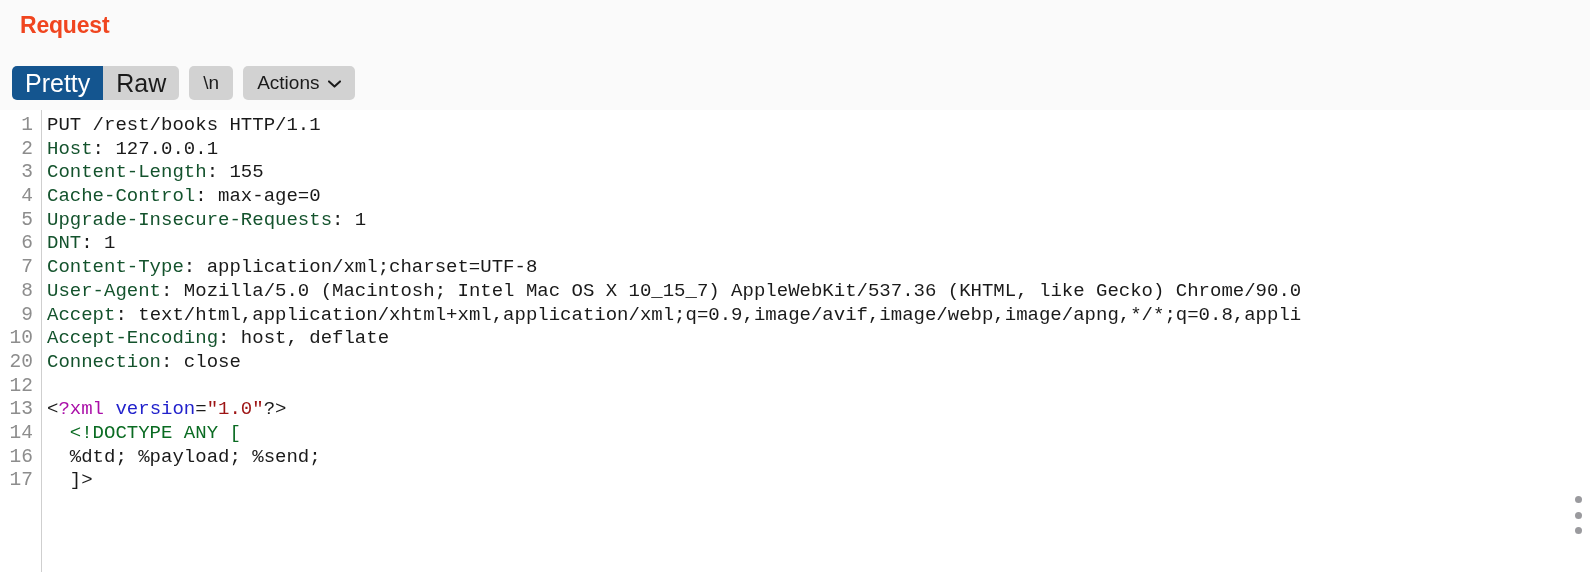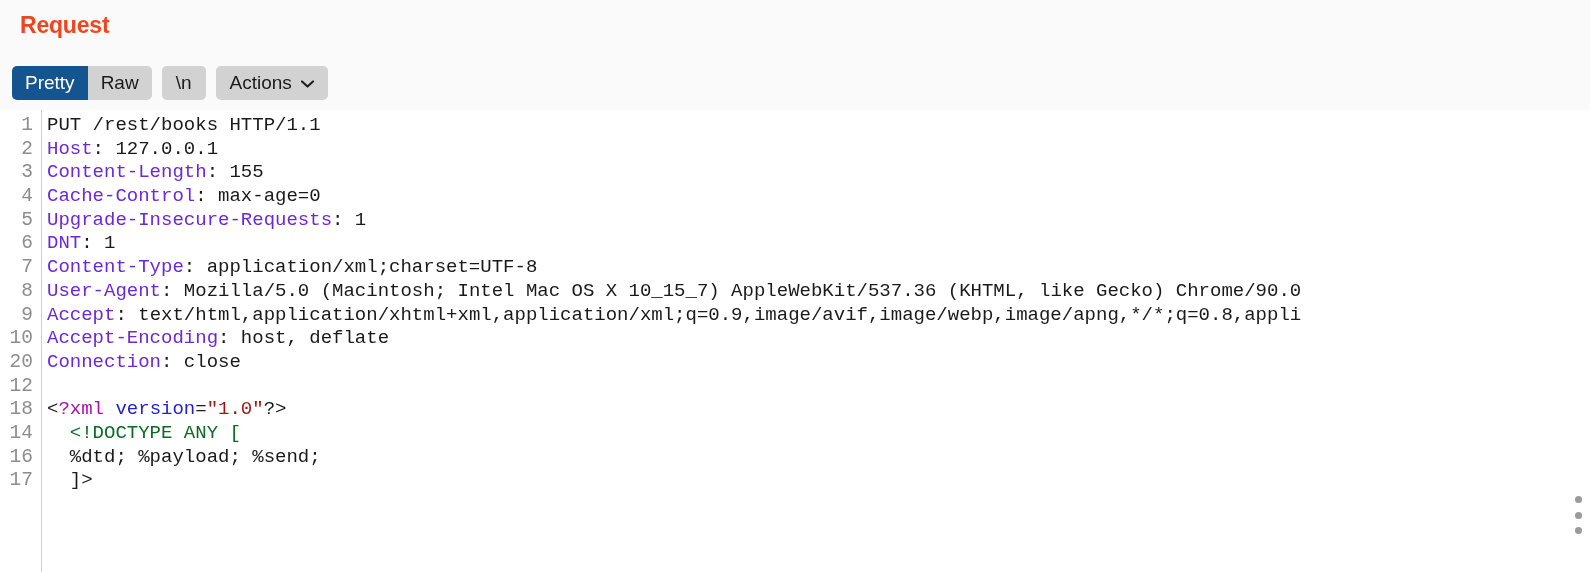--- a/index.html
+++ b/index.html
@@ -68,7 +68,7 @@
     background: #d2d2d2;
     color: #1b1b1b;
     font-family: "Liberation Sans", sans-serif;
-    font-size: 19px;
+    font-size: 25px;
     line-height: 34px;
     cursor: pointer;
     border: none;

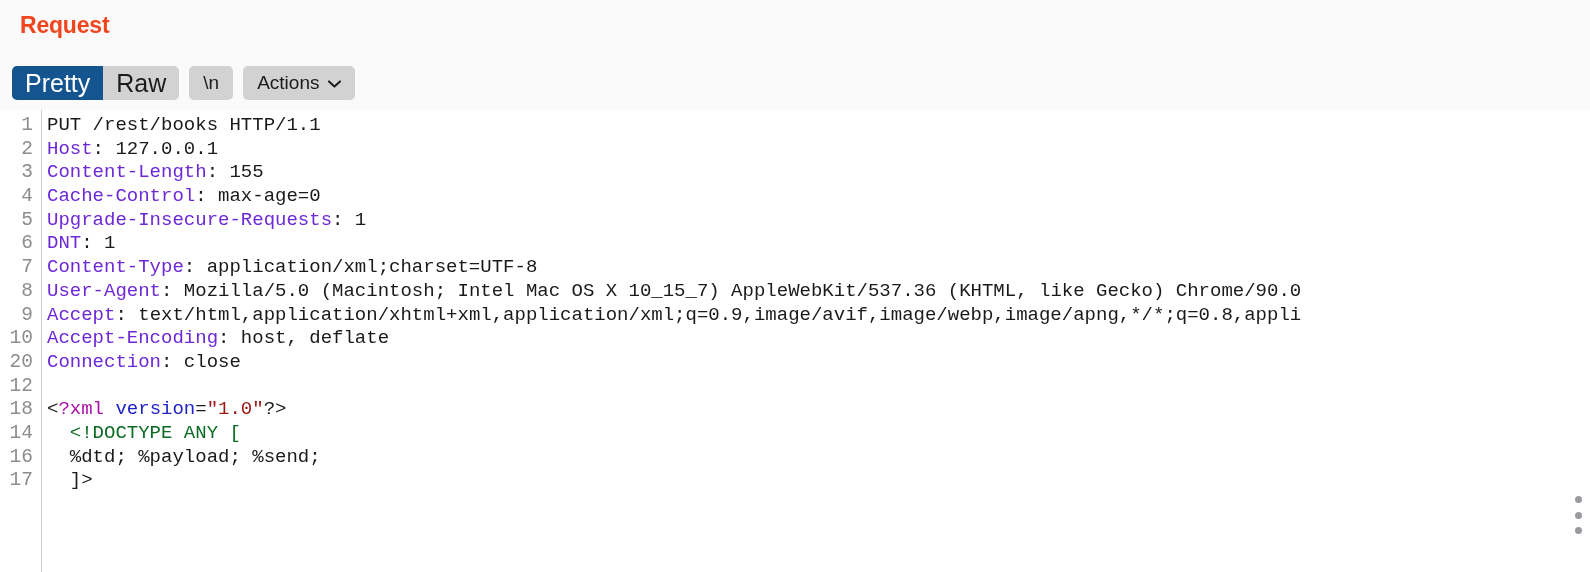--- a/index.html
+++ b/index.html
@@ -169,7 +169,7 @@
   }
 
   
-  .t-hdr   { color: #6d28d9; font-weight: 500; }
+  .t-hdr   { color: #14532d; font-weight: 500; }
   .t-val   { color: #1a1a1a; }
   .t-plain { color: #1a1a1a; }
   .t-punc  { color: #1a1a1a; }

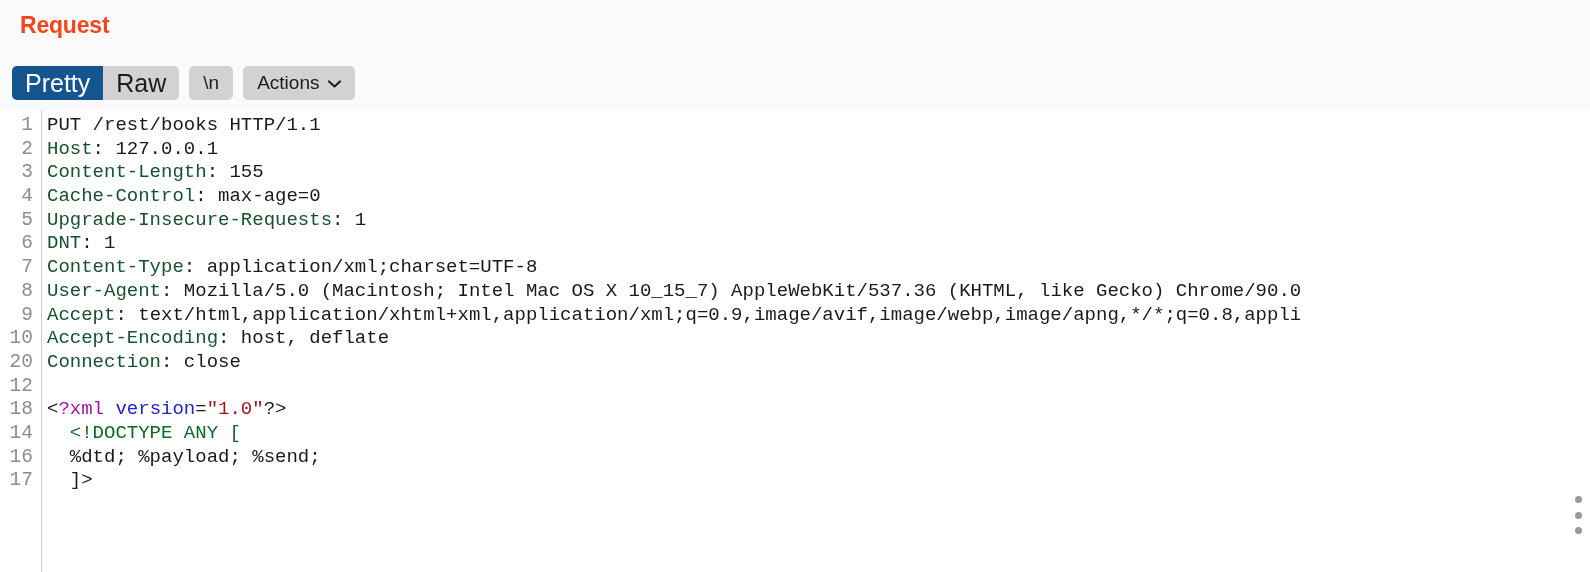--- a/index.html
+++ b/index.html
@@ -242,7 +242,7 @@
         <div class="code-line"><span class="ln">10</span><span class="lt"><span class="t-hdr">Accept-Encoding</span><span class="t-val">: host, deflate</span></span></div>
         <div class="code-line"><span class="ln">20</span><span class="lt"><span class="t-hdr">Connection</span><span class="t-val">: close</span></span></div>
         <div class="code-line"><span class="ln">12</span><span class="lt"></span></div>
-        <div class="code-line"><span class="ln">18</span><span class="lt"><span class="t-punc">&lt;</span><span class="t-tag">?xml</span><span class="t-plain"> </span><span class="t-attr">version</span><span class="t-punc">=</span><span class="t-str">"1.0"</span><span class="t-punc">?&gt;</span></span></div>
+        <div class="code-line"><span class="ln">13</span><span class="lt"><span class="t-punc">&lt;</span><span class="t-tag">?xml</span><span class="t-plain"> </span><span class="t-attr">version</span><span class="t-punc">=</span><span class="t-str">"1.0"</span><span class="t-punc">?&gt;</span></span></div>
         <div class="code-line"><span class="ln">14</span><span class="lt"><span class="t-doctype">  &lt;!DOCTYPE ANY [</span></span></div>
         <div class="code-line"><span class="ln">16</span><span class="lt"><span class="t-plain">  %dtd; %payload; %send;</span></span></div>
         <div class="code-line"><span class="ln">17</span><span class="lt"><span class="t-plain">  ]&gt;</span></span></div>

